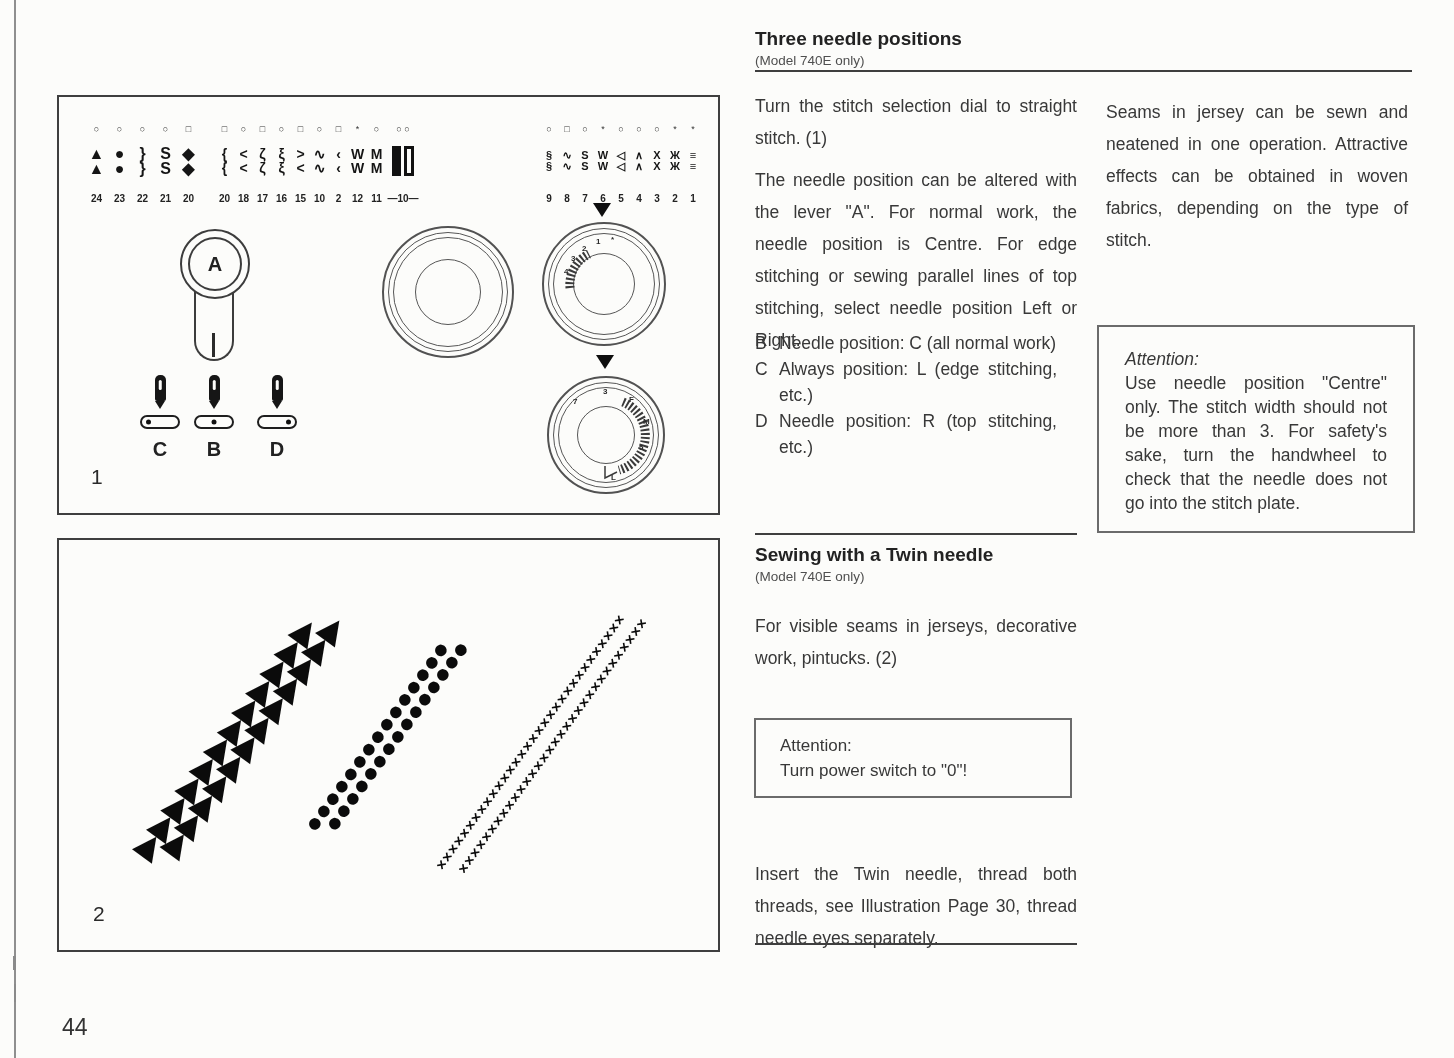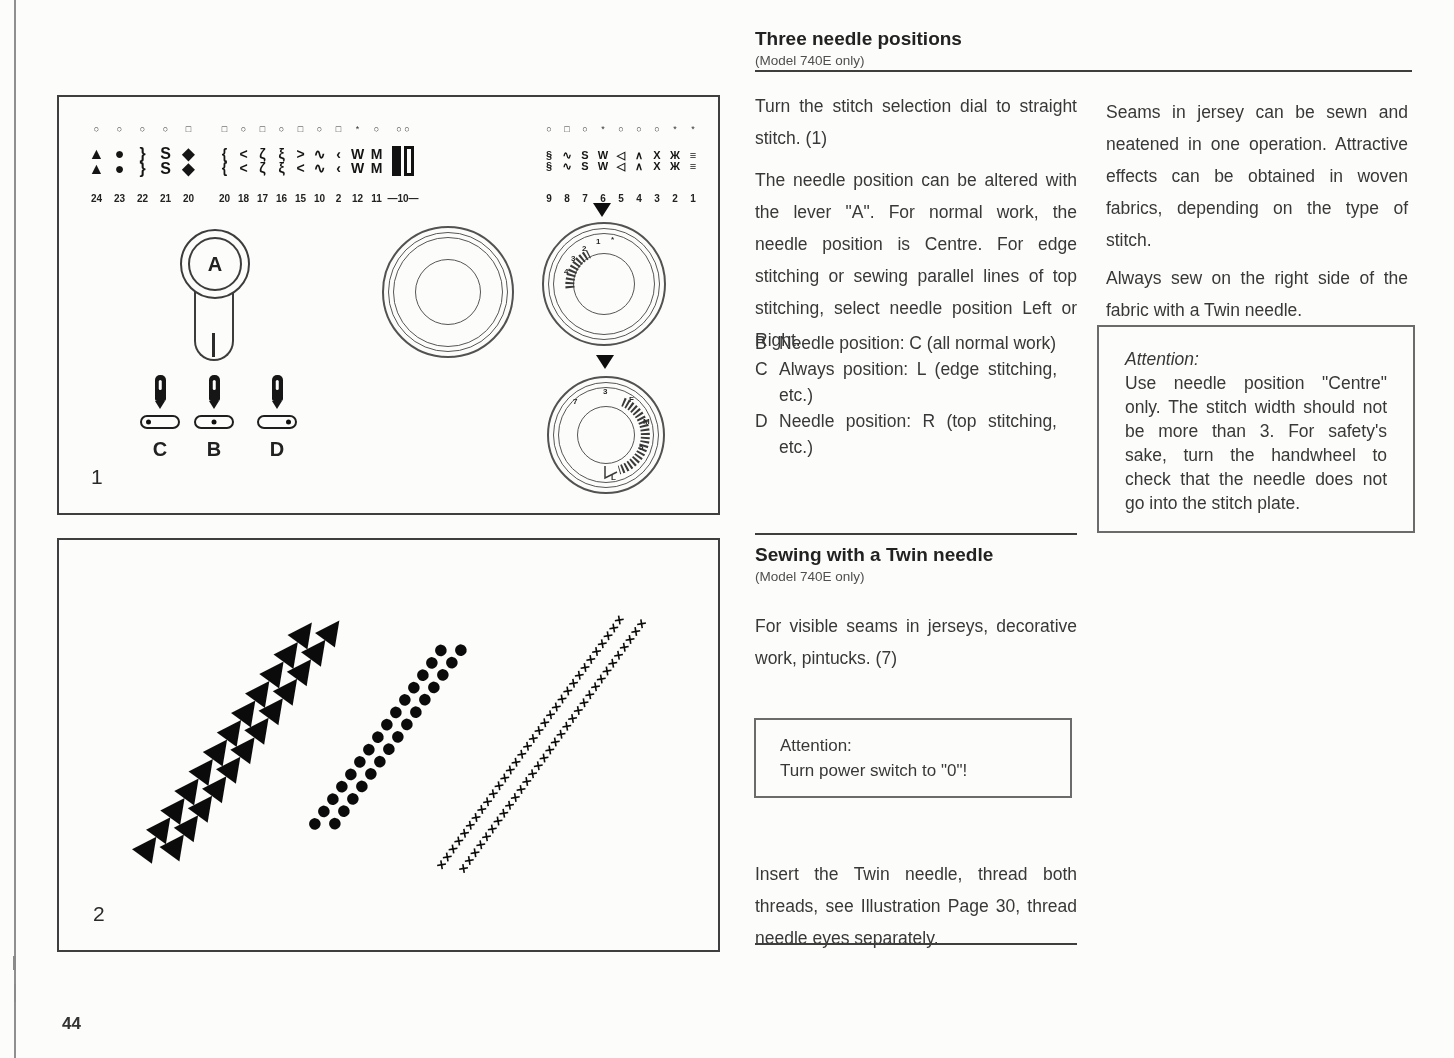--- a/index.html
+++ b/index.html
@@ -403,7 +403,6 @@
 
   <div class="para" id="p-jersey">
     <div>Seams in jersey can be sewn and neatened in one operation. Attractive effects can be obtained in woven fabrics, depending on the type of stitch.</div>
-    <div>Always sew on the right side of the fabric with a Twin needle.</div>
   </div>
 
   <div class="attention" id="att-right">

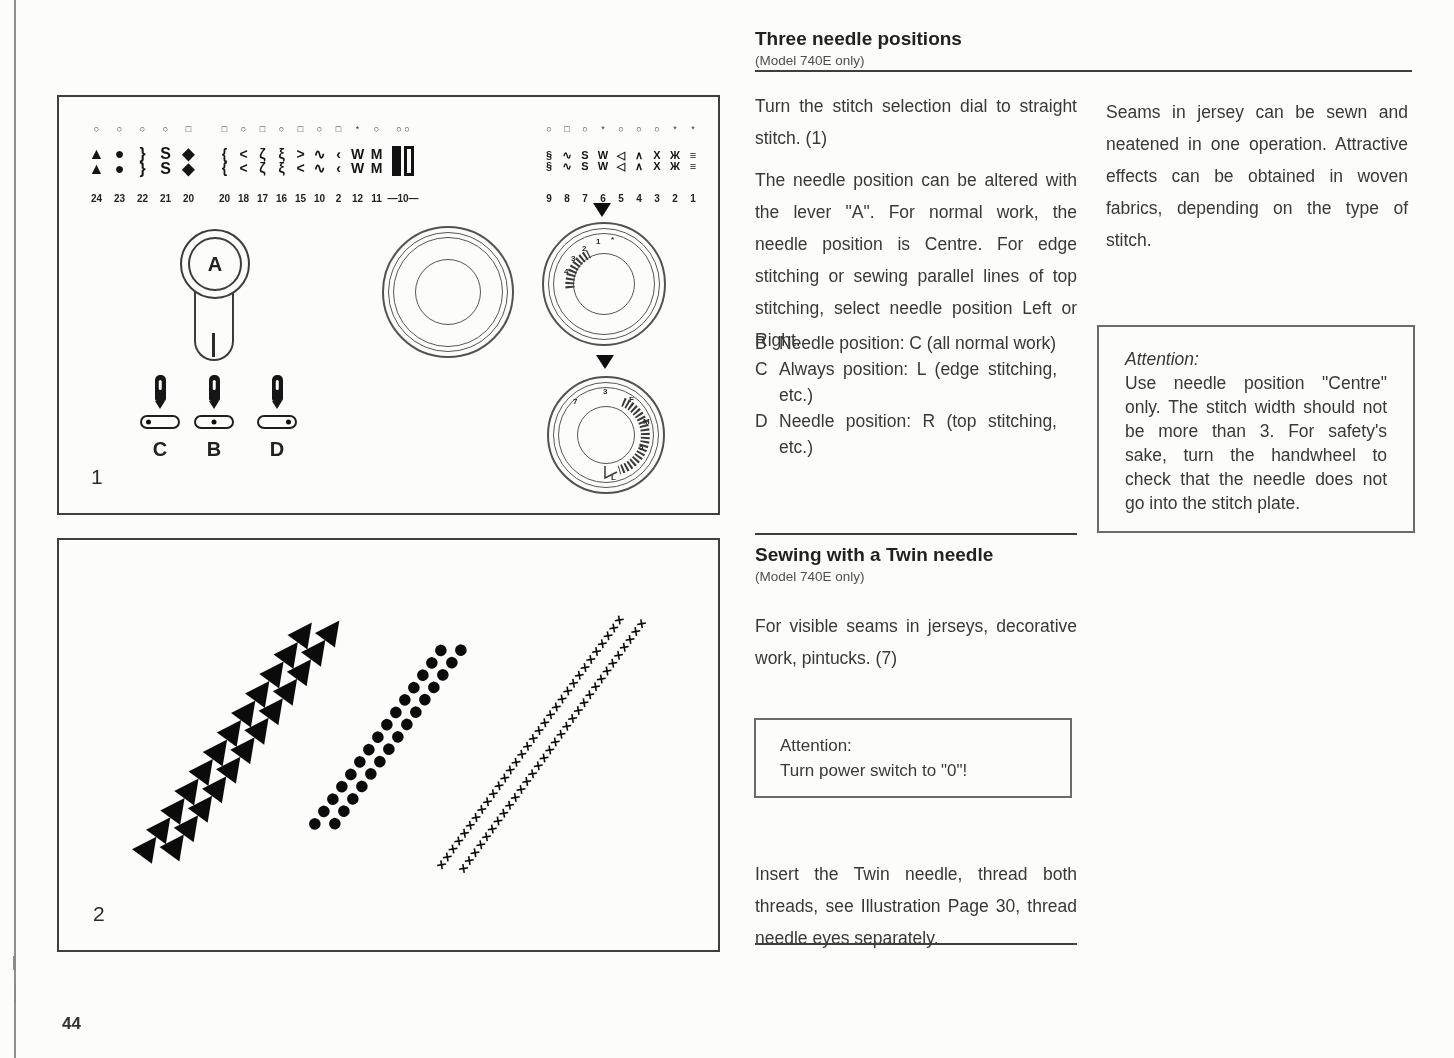--- a/index.html
+++ b/index.html
@@ -391,7 +391,7 @@
   <div class="rule" id="rule-twin"></div>
   <div class="h1" id="h-twin">Sewing with a Twin needle</div>
   <div class="sub" id="sub-twin">(Model 740E only)</div>
-  <div class="para" id="p-visible">For visible seams in jerseys, decorative work, pintucks. (7)</div>
+  <div class="para" id="p-visible">For visible seams in jerseys, decorative work, pintucks. (2)</div>
 
   <div class="attention" id="att-mid">
     <div class="att-title">Attention:</div>

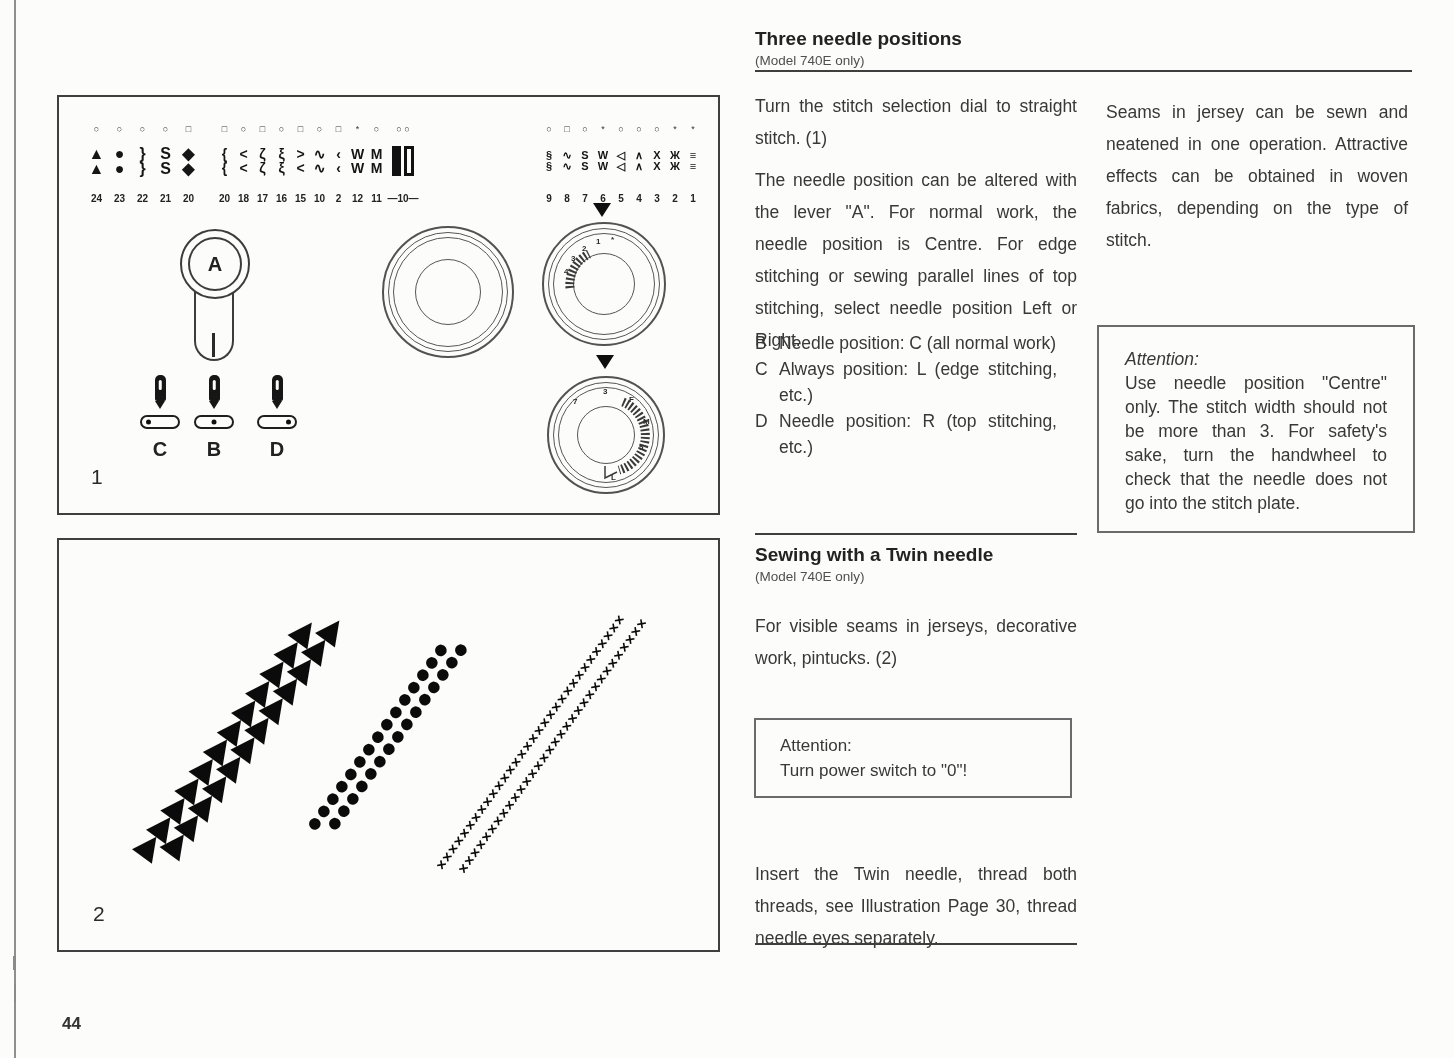--- a/index.html
+++ b/index.html
@@ -108,7 +108,7 @@
   #rule-bottom{left:755px;top:943px;width:322px;}
   #p-jersey{left:1100px;top:90px;width:314px;}
   #p-jersey div{margin:6px;}
-  #page-num{position:absolute;left:62px;top:1014px;font-size:17px;color:#333;font-weight:bold;}
+  #page-num{position:absolute;left:62px;top:1014px;font-size:23px;color:#333;}
 </style>
 </head>
 <body>

